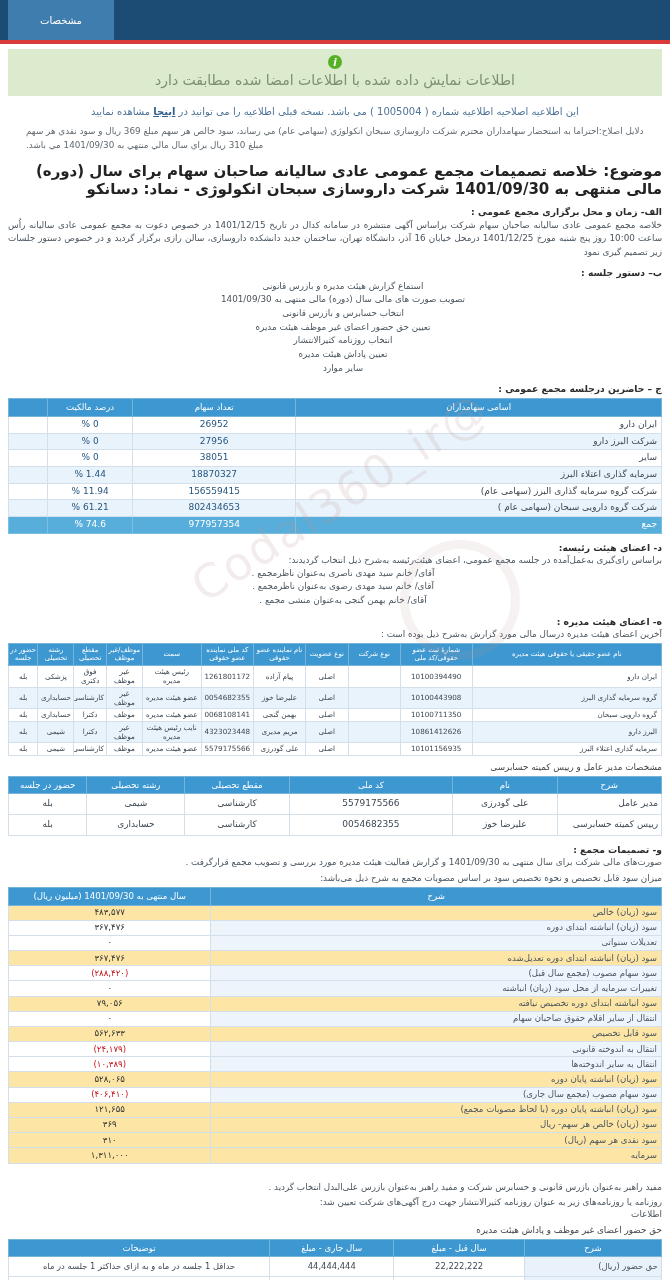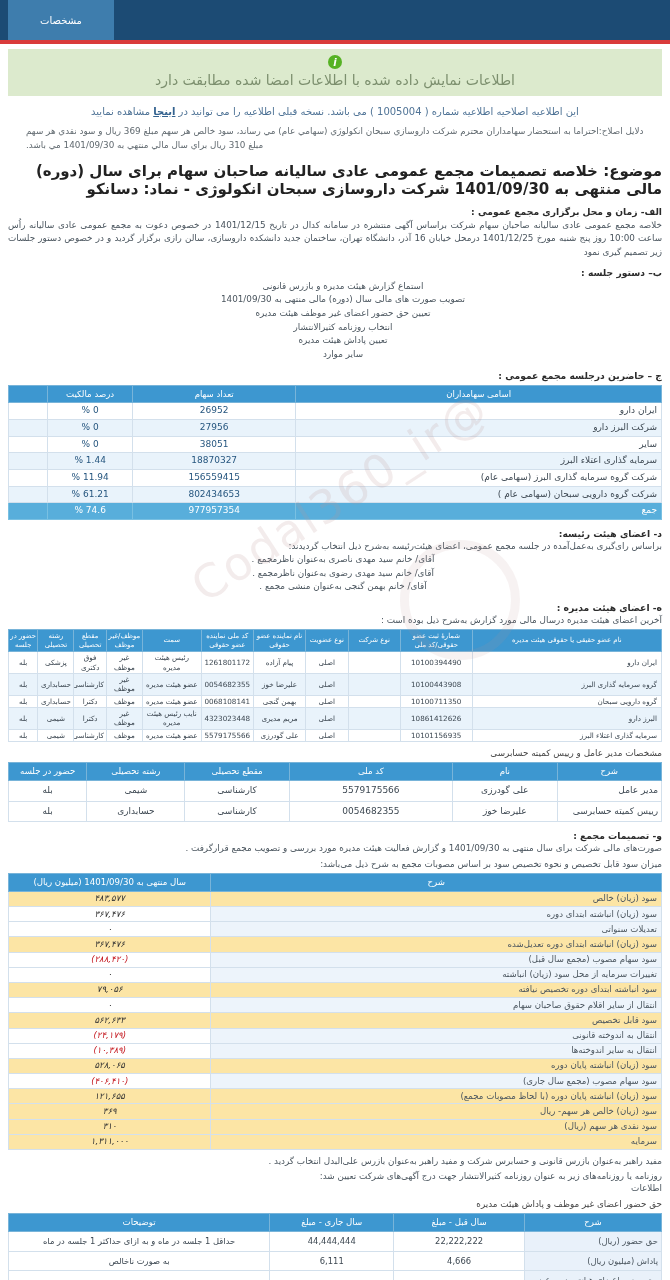--- a/index.html
+++ b/index.html
@@ -88,6 +88,7 @@
 <div class="centered-list">
     <div>استماع گزارش هیئت مدیره و بازرس قانونی</div>
     <div>تصویب صورت های مالی سال (دوره) مالی منتهی به 1401/09/30</div>
+    <div>انتخاب حسابرس و بازرس قانونی</div>
     <div>تعیین حق حضور اعضای غیر موظف هیئت مدیره</div>
     <div>انتخاب روزنامه کثیرالانتشار</div>
     <div>تعیین پاداش هیئت مدیره</div>

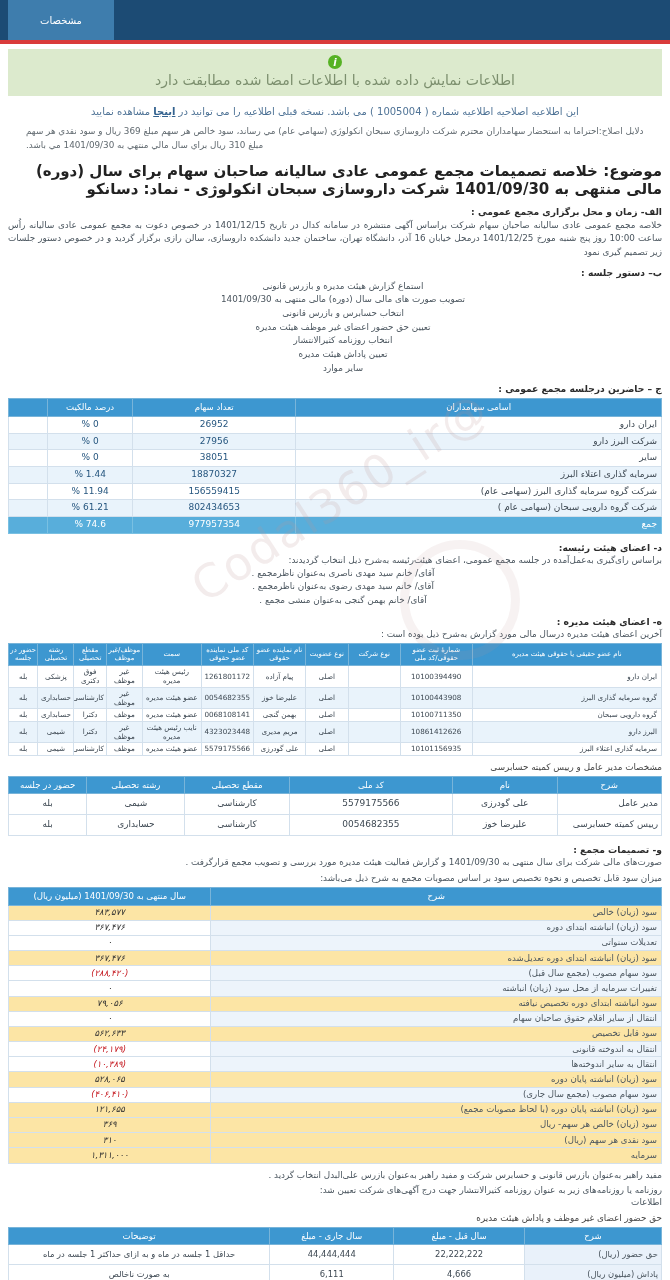--- a/index.html
+++ b/index.html
@@ -49,7 +49,7 @@
   .t-profit td.lbl{text-align:right;color:#4a555e;}
   .t-profit tr:not(.hl) td.lbl{background:#edf4fb;}
   .t-profit tr.hl td{background:#fce5a5;}
-  .t-profit td.val{color:#333;font-style:italic;}
+  .t-profit td.val{color:#333;}
   .t-profit td.neg{color:#c4151c;}
   
   .t-fees td{padding:4px 3px;font-size:8.4px;}

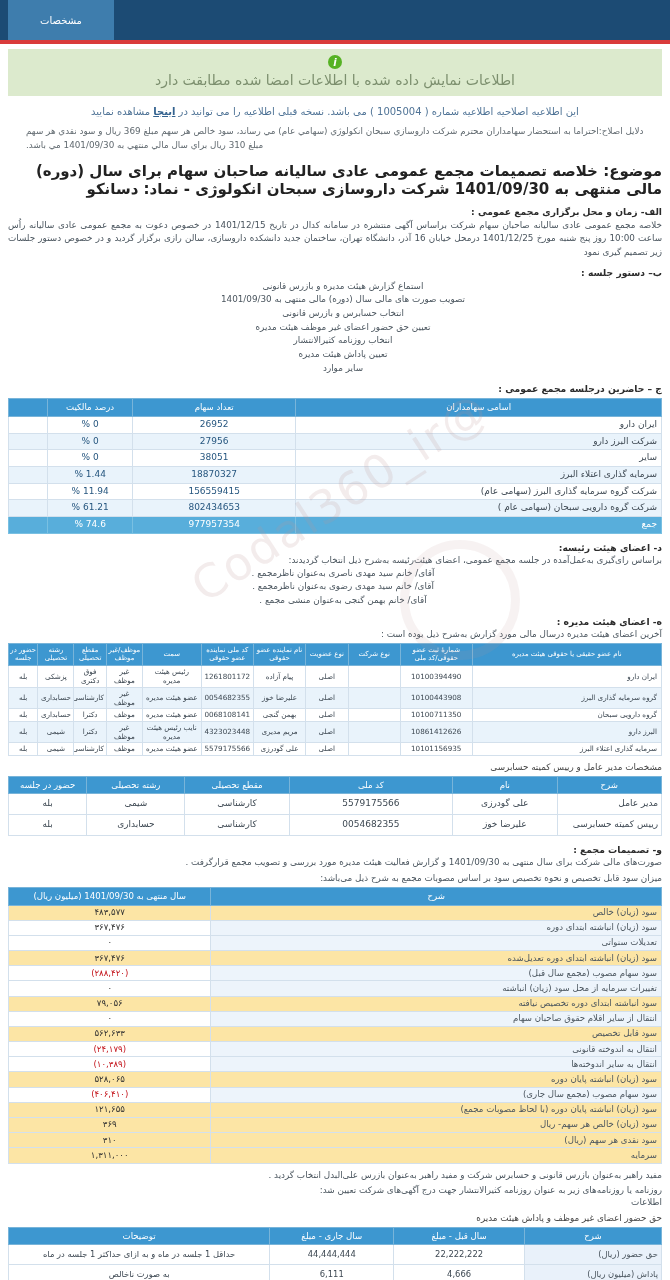--- a/index.html
+++ b/index.html
@@ -391,7 +391,7 @@
     </tbody>
 </table>
 
-<div class="line" style="margin-top:6px">مفید راهبر به‌عنوان بازرس قانونی و حسابرس شرکت و مفید راهبر به‌عنوان بازرس علی‌البدل انتخاب گردید .</div>
+<div class="line" style="margin-top:18px">مفید راهبر به‌عنوان بازرس قانونی و حسابرس شرکت و مفید راهبر به‌عنوان بازرس علی‌البدل انتخاب گردید .</div>
 <div class="line" style="margin-top:5px">روزنامه یا روزنامه‌های زیر به عنوان روزنامه کثیرالانتشار جهت درج آگهی‌های شرکت تعیین شد:</div>
 <div class="line">اطلاعات</div>
 

